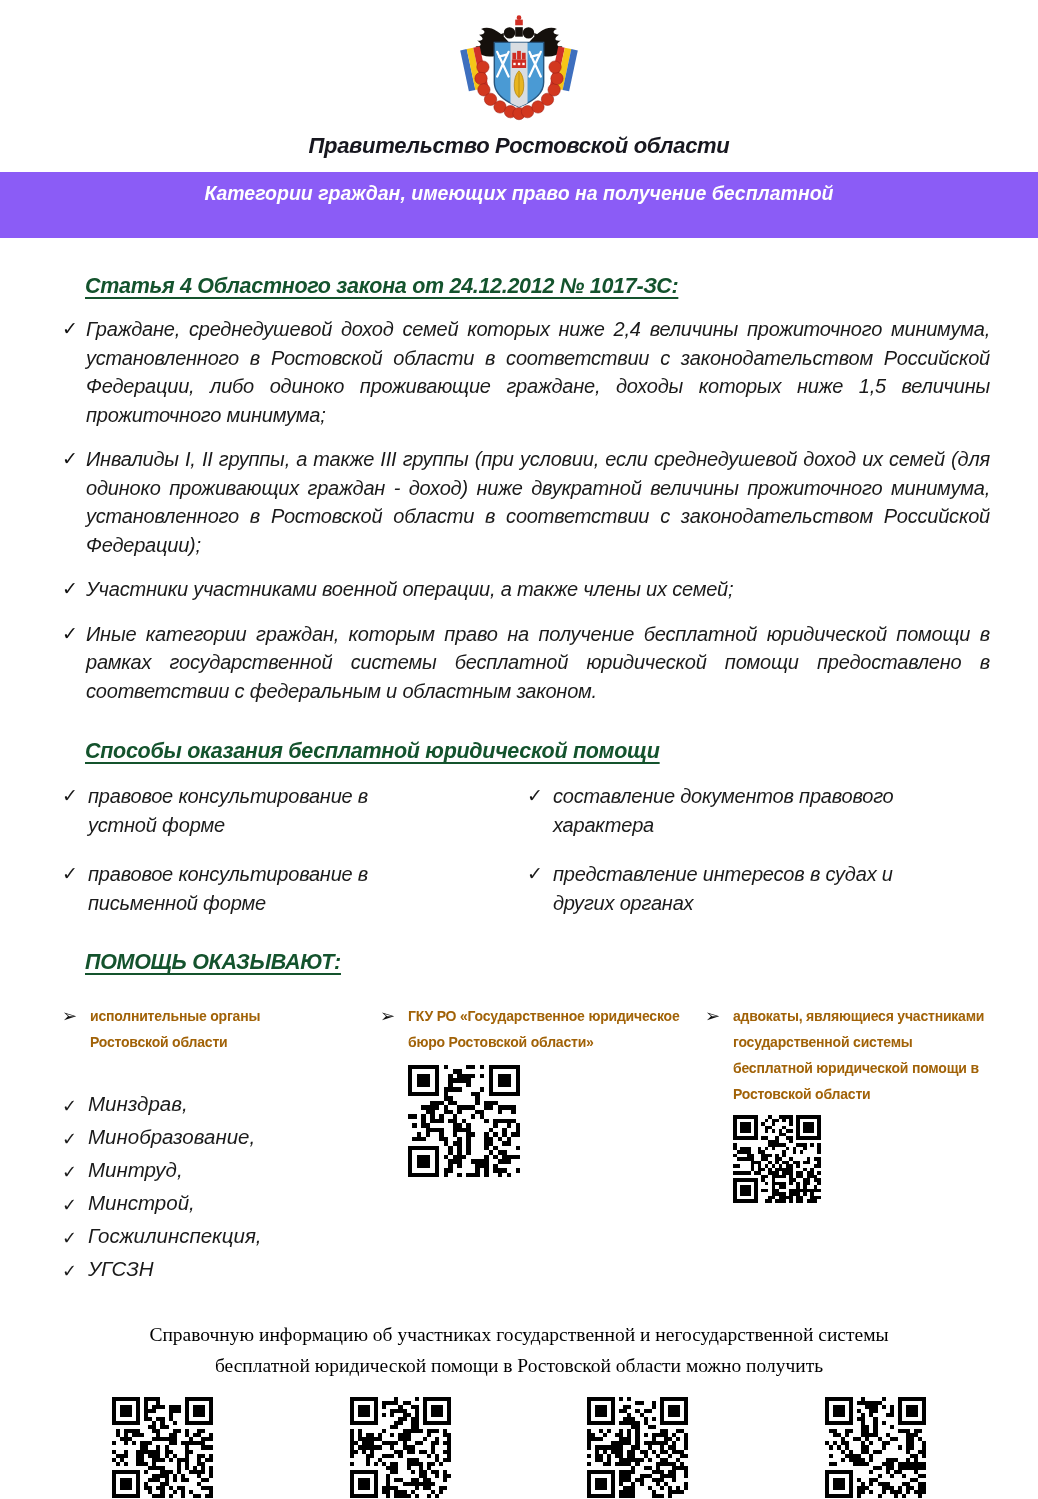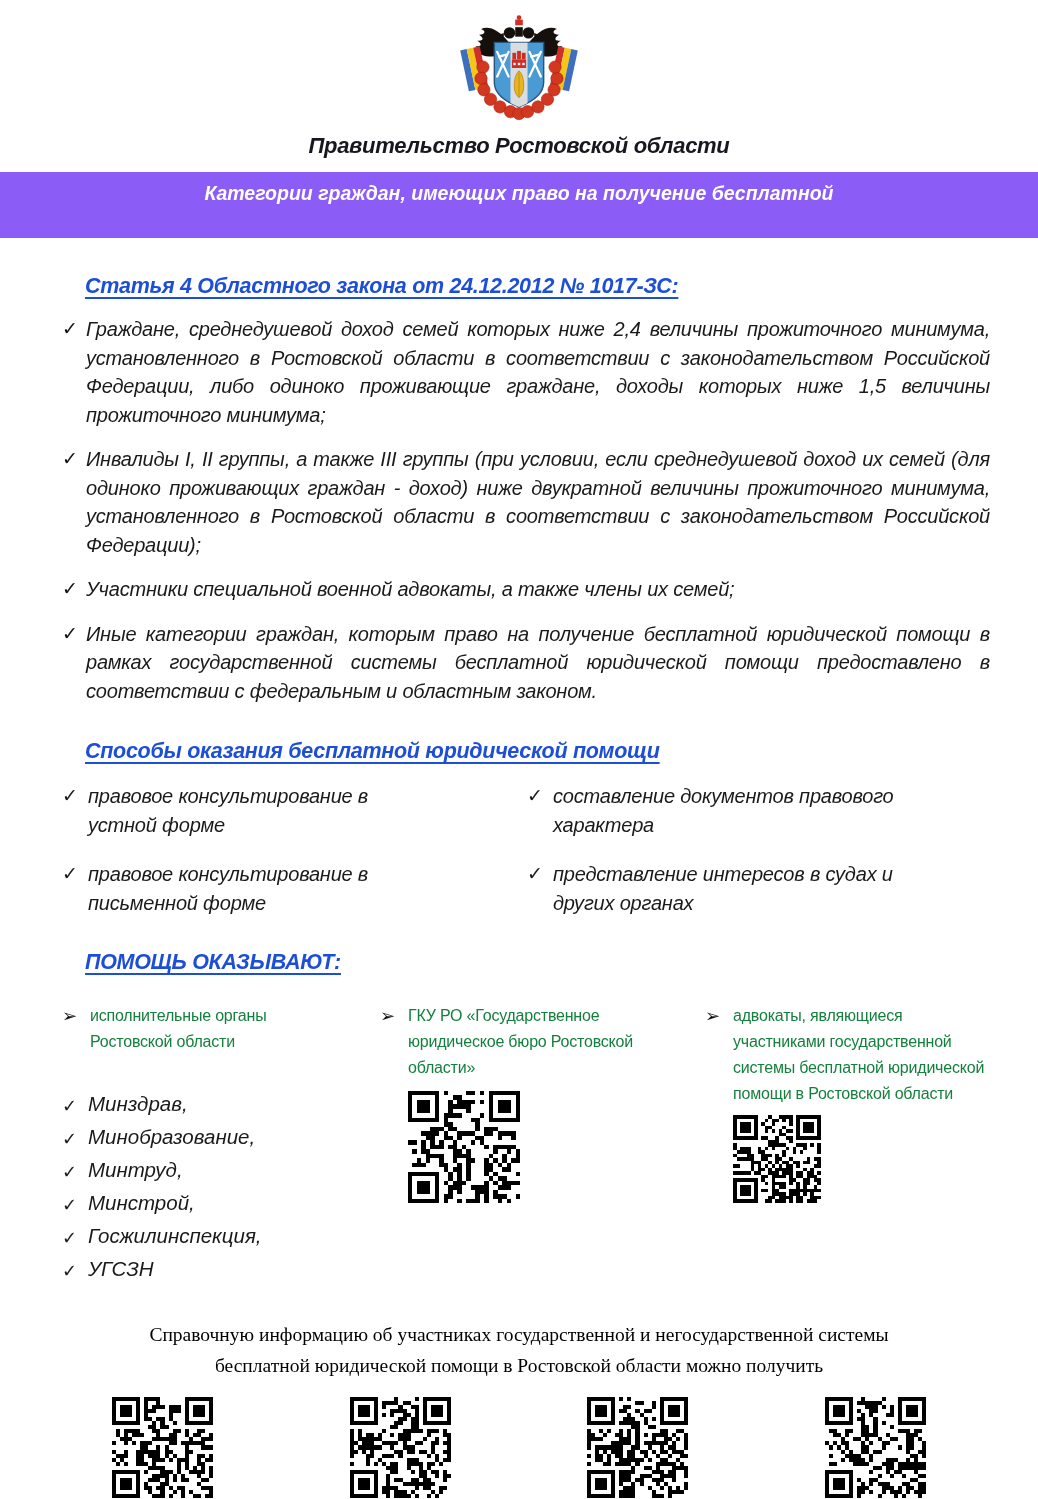--- a/index.html
+++ b/index.html
@@ -33,7 +33,7 @@
   .content { padding: 0 48px 0 62px; }
   .h-underline {
     font-style: italic; font-weight: bold;
-    font-size: 21.5px; color: #1d4ed8;
+    font-size: 21.5px; color: #14532d;
     text-decoration: underline;
     text-underline-offset: 4px;
     letter-spacing: -0.3px;

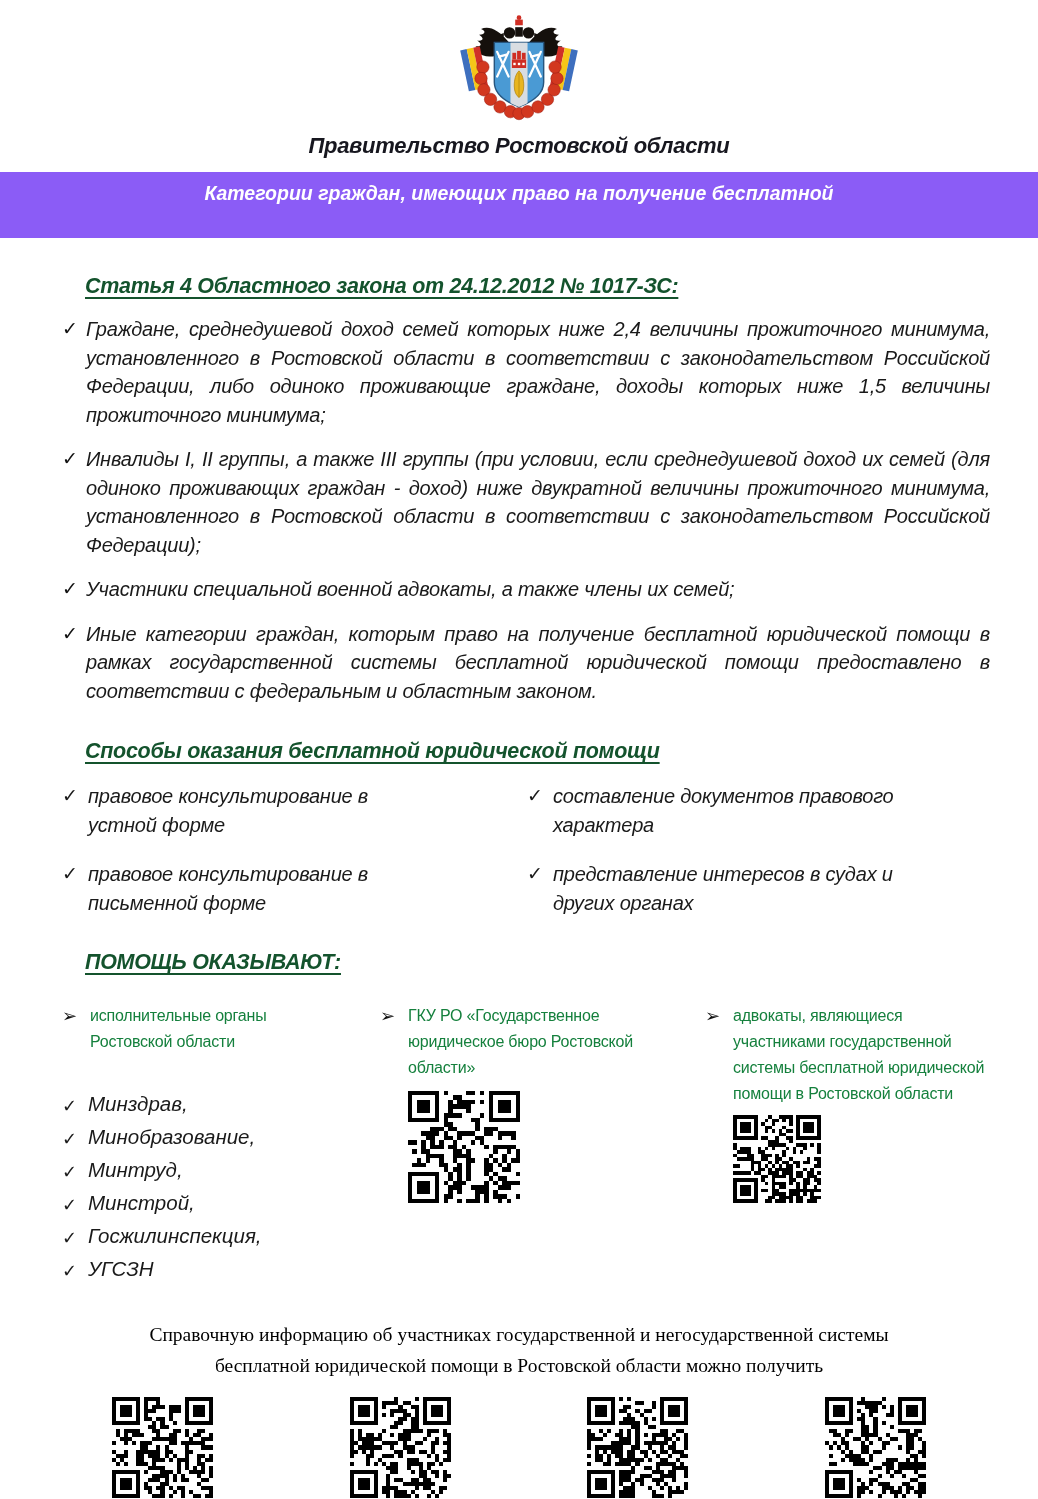--- a/index.html
+++ b/index.html
@@ -205,7 +205,7 @@
     </div>
     <div class="bullet-item">
       <span class="chk">✓</span>
-      <p>Участники специальной военной адвокаты, а также члены их семей;</p>
+      <p>Участники участниками военной операции, а также члены их семей;</p>
     </div>
     <div class="bullet-item">
       <span class="chk">✓</span>

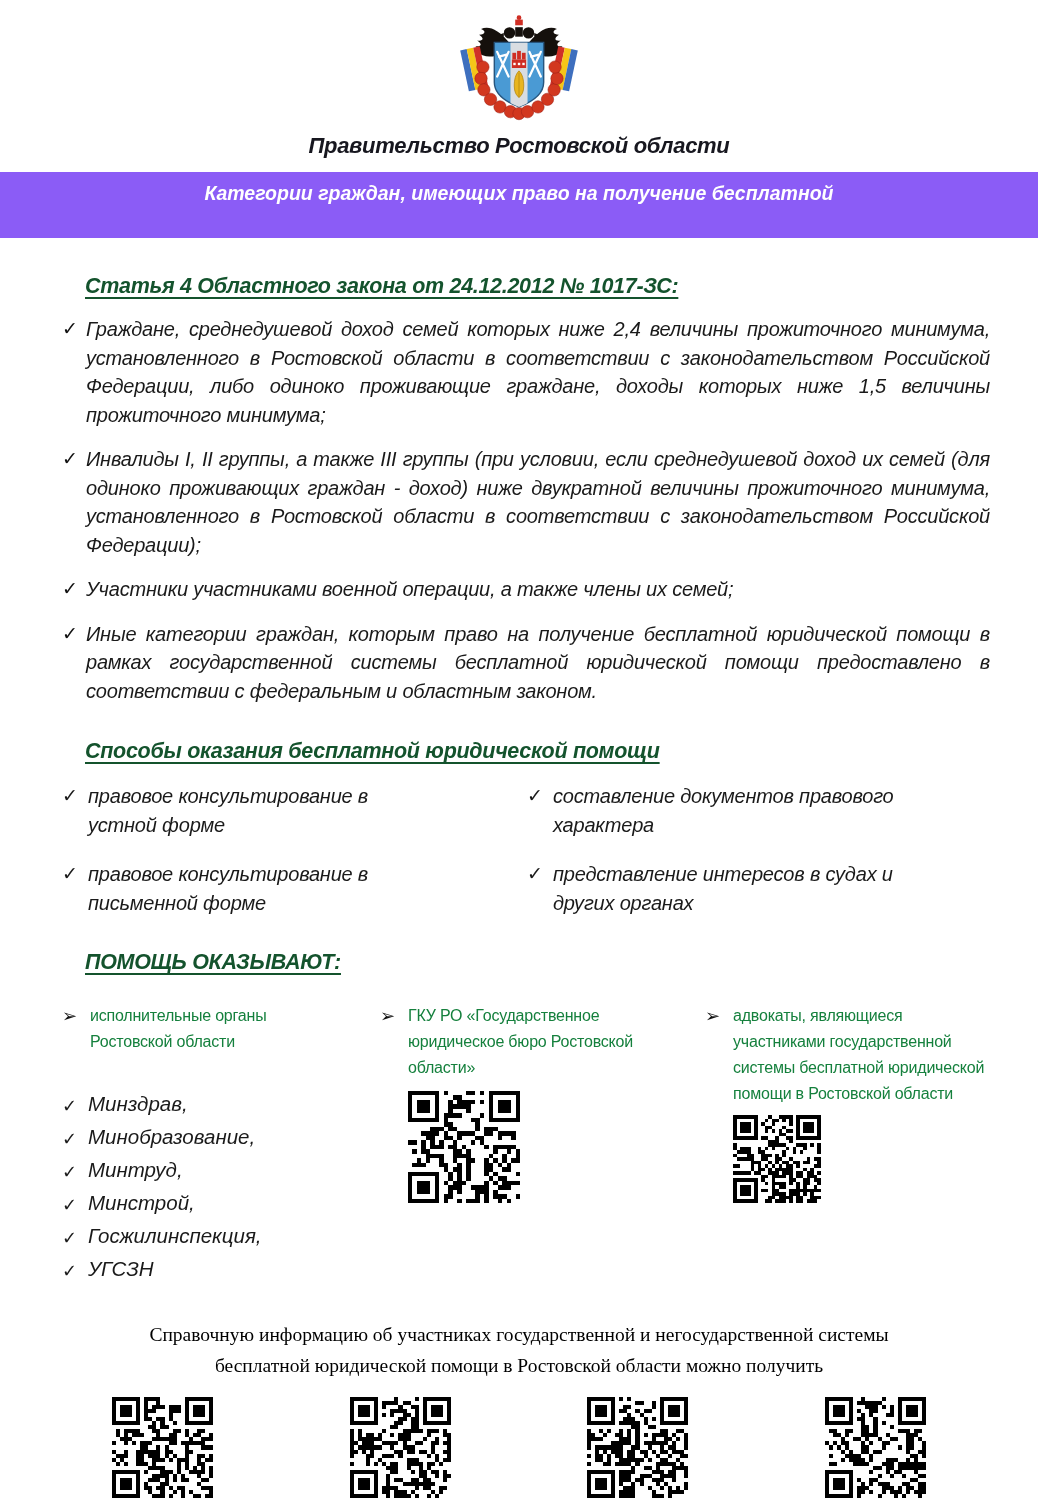--- a/index.html
+++ b/index.html
@@ -70,8 +70,8 @@
   .prov-head { display: flex; }
   .prov-head .arrow { flex: 0 0 28px; font-size: 18px; padding-top: 2px; color: #111; }
   .prov-head p {
-    font-weight: normal; font-size: 16px; line-height: 26px;
-    letter-spacing: -0.2px; color: #15803d;
+    font-weight: bold; font-size: 14px; line-height: 26px;
+    letter-spacing: -0.2px; color: #a16207;
   }
   .prov-head p.w1 { max-width: 250px; }
   .prov-head p.w2 { max-width: 280px; }

